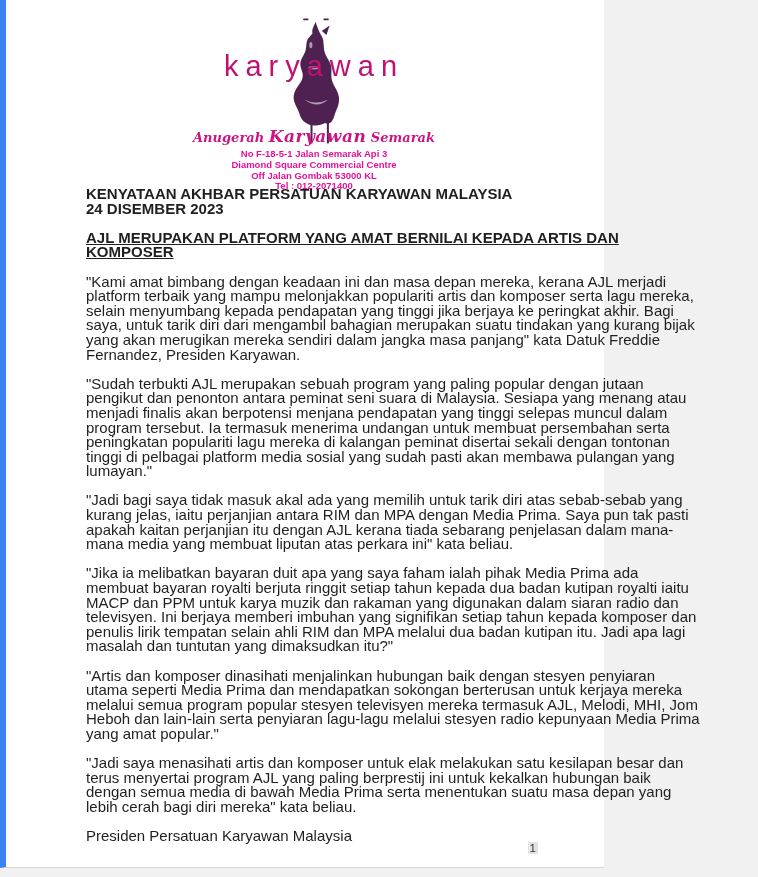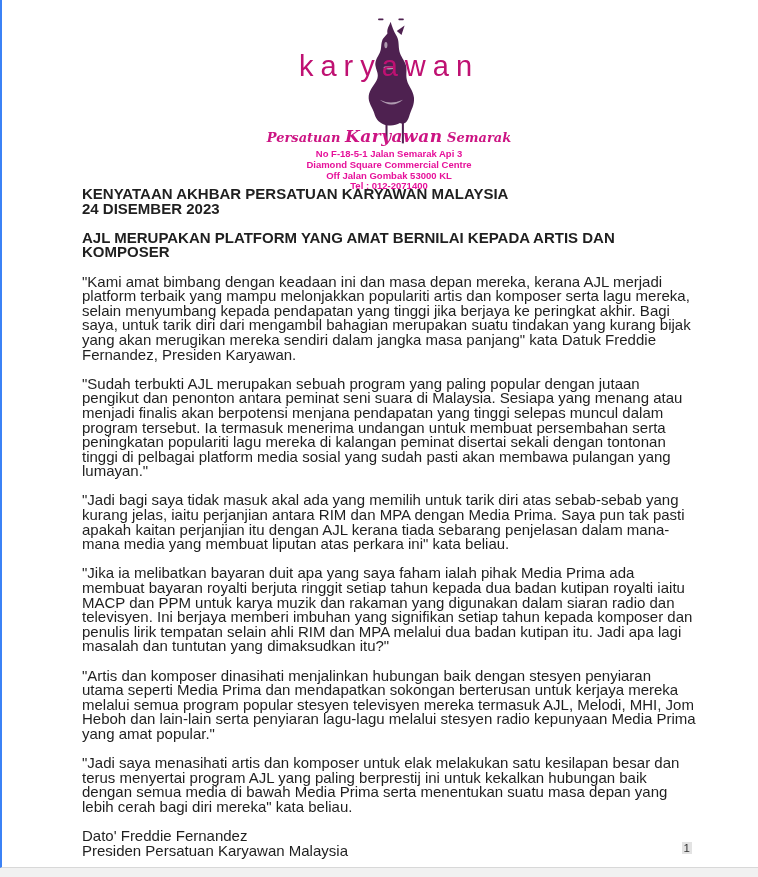--- a/index.html
+++ b/index.html
@@ -20,9 +20,9 @@
   }
   .page{
     position:relative;
-    width:758px;height:868px;
+    width:604px;height:868px;
     background:var(--page-background);
-    border-left:2px solid #3b82f6;
+    border-left:6px solid #3b82f6;
     border-bottom:1px solid #d8d8d8;
   }
   

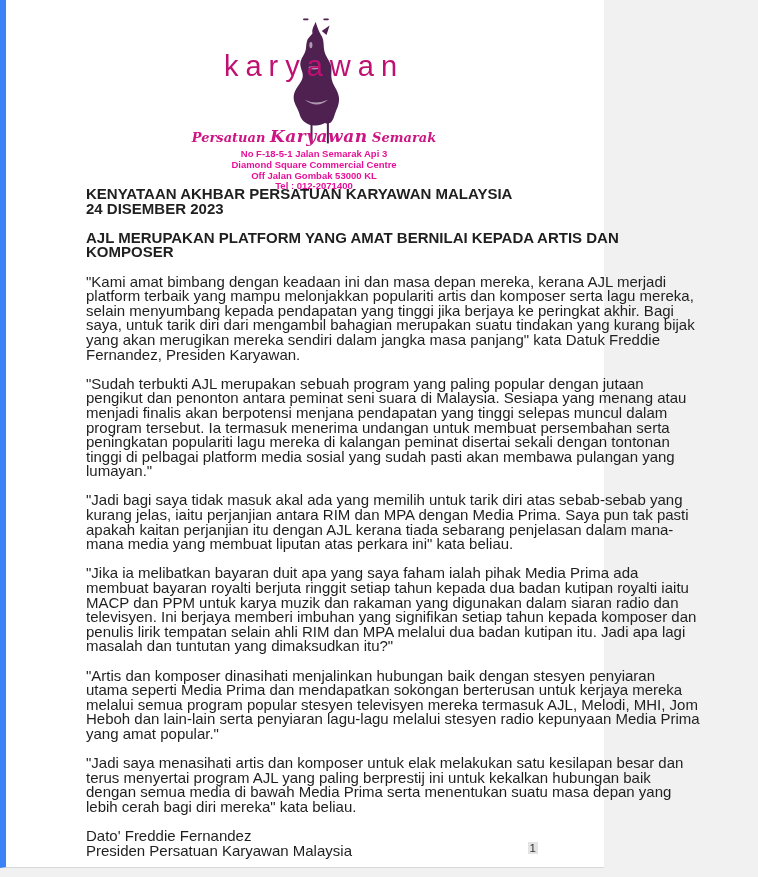--- a/index.html
+++ b/index.html
@@ -121,7 +121,7 @@
     </div>
 
     <div class="org-name">
-      <span class="on-pre">Persatuan</span>
+      <span class="on-pre">Anugerah</span>
       <span class="on-main">Karyawan</span>
       <span class="on-suf">Semarak</span>
     </div>

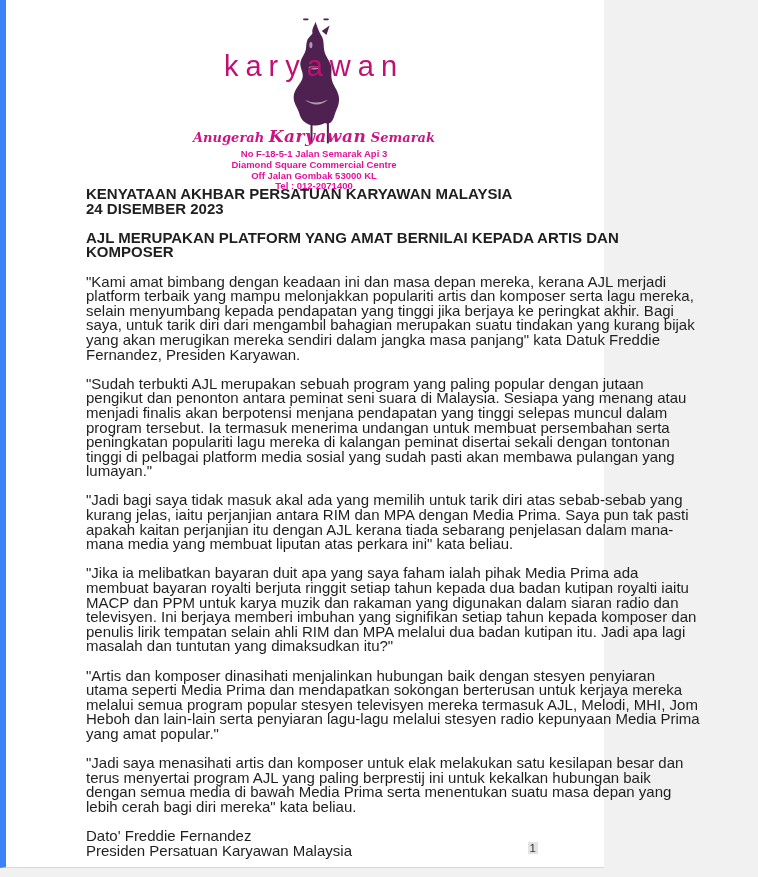--- a/index.html
+++ b/index.html
@@ -63,7 +63,7 @@
   }
   .docbody p{margin:0 0 14.6px 0;}
   .heading-block{margin:0 0 14.6px 0;font-weight:bold;}
-  .doc-title{font-weight:bold;}
+  .doc-title{font-weight:bold;text-decoration:underline;}
   .sig-line{margin:0;}
   .closing{margin-bottom:14.6px;}
   

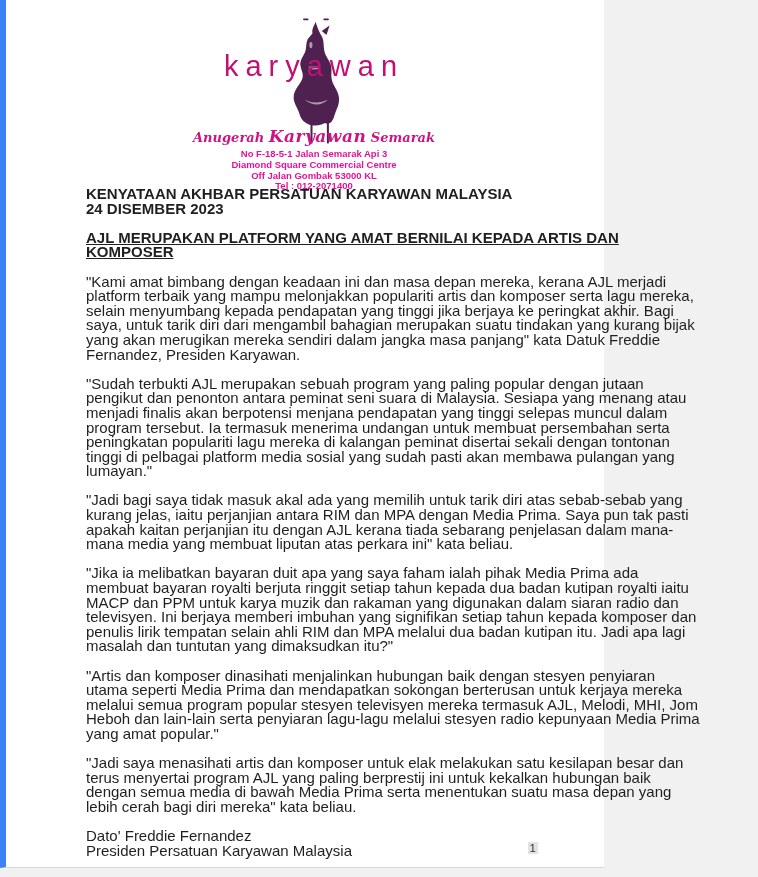--- a/index.html
+++ b/index.html
@@ -150,7 +150,6 @@
     <p>"Jadi saya menasihati artis dan komposer untuk elak melakukan satu kesilapan besar dan terus menyertai program AJL yang paling berprestij ini untuk kekalkan hubungan baik dengan semua media di bawah Media Prima serta menentukan suatu masa depan yang lebih cerah bagi diri mereka" kata beliau.</p>
 
 
-    <div class="sig-line">Dato' Freddie Fernandez</div>
     <div class="sig-line">Presiden Persatuan Karyawan Malaysia</div>
   </main>
 

